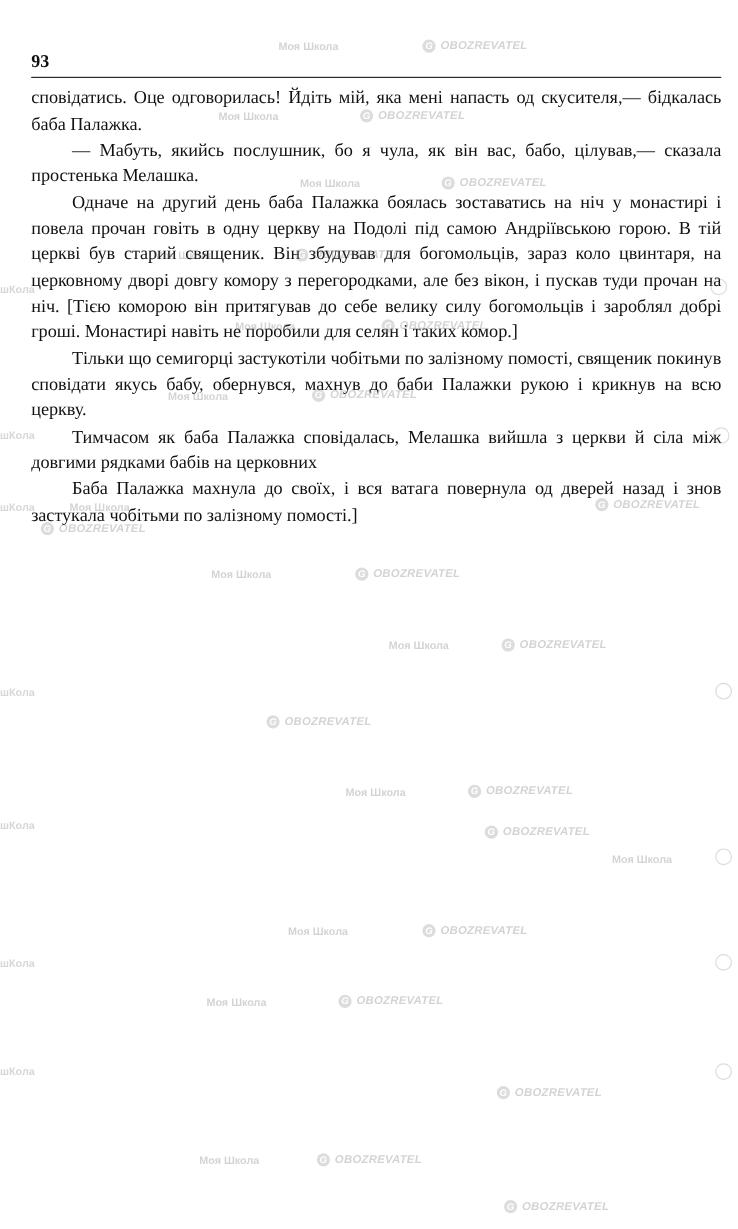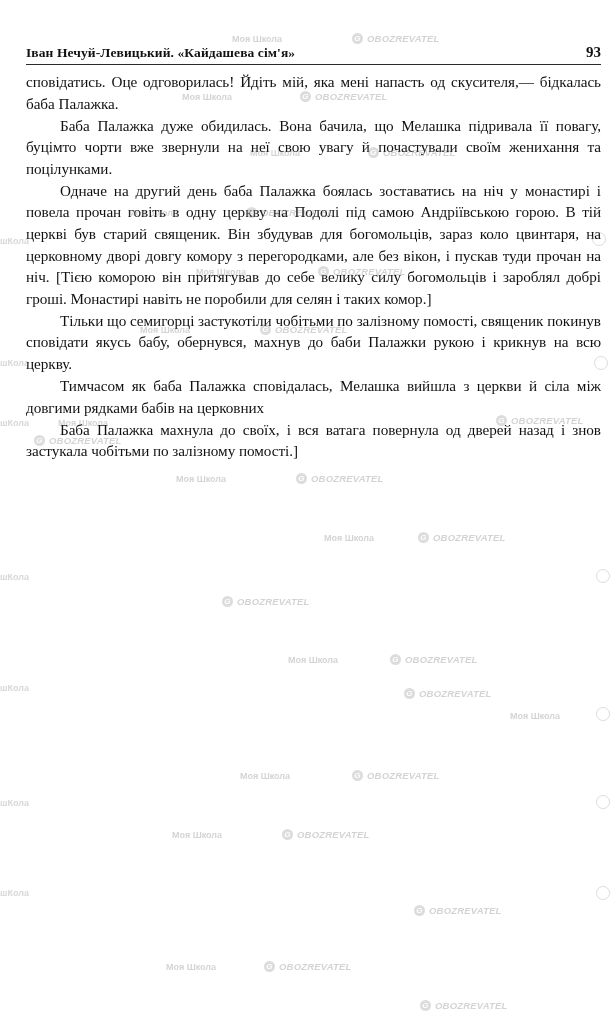--- a/index.html
+++ b/index.html
@@ -119,7 +119,6 @@
 <div class="page">
 
   <div class="header">
-    <div class="header-title">Іван Нечуй-Левицький. «Кайдашева сім'я»</div>
     <div class="header-page">93</div>
   </div>
 

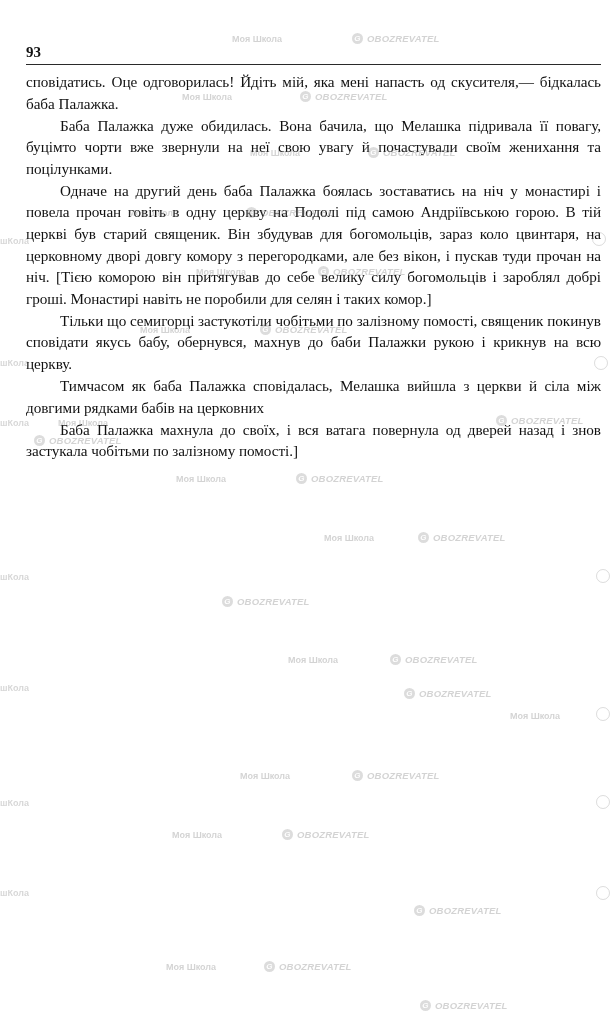--- a/index.html
+++ b/index.html
@@ -124,6 +124,7 @@
 
   <div class="body-text">
     <p class="noindent">сповідатись. Оце одговорилась! Йдіть мій, яка мені напасть од скусителя,— бідкалась баба Палажка.</p>
+    <p class="dash">— Мабуть, якийсь послушник, бо я чула, як він вас, бабо, цілував,— сказала простенька Мелашка.</p>
     <p>Баба Палажка дуже обидилась. Вона бачила, що Мелашка підривала її повагу, буцімто чорти вже звернули на неї свою увагу й почастували своїм женихання та поцілунками.</p>
     <p>Одначе на другий день баба Палажка боялась зоставатись на ніч у монастирі і повела прочан говіть в одну церкву на Подолі під самою Андріївською горою. В тій церкві був старий священик. Він збудував для богомольців, зараз коло цвинтаря, на церковному дворі довгу комору з перегородками, але без вікон, і пускав туди прочан на ніч. [Тією коморою він притягував до себе велику силу богомольців і зароблял добрі гроші. Монастирі навіть не поробили для селян і таких комор.]</p>
     <p>Тільки що семигорці застукотіли чобітьми по залізному помості, священик покинув сповідати якусь бабу, обернувся, махнув до баби Палажки рукою і крикнув на всю церкву.</p>

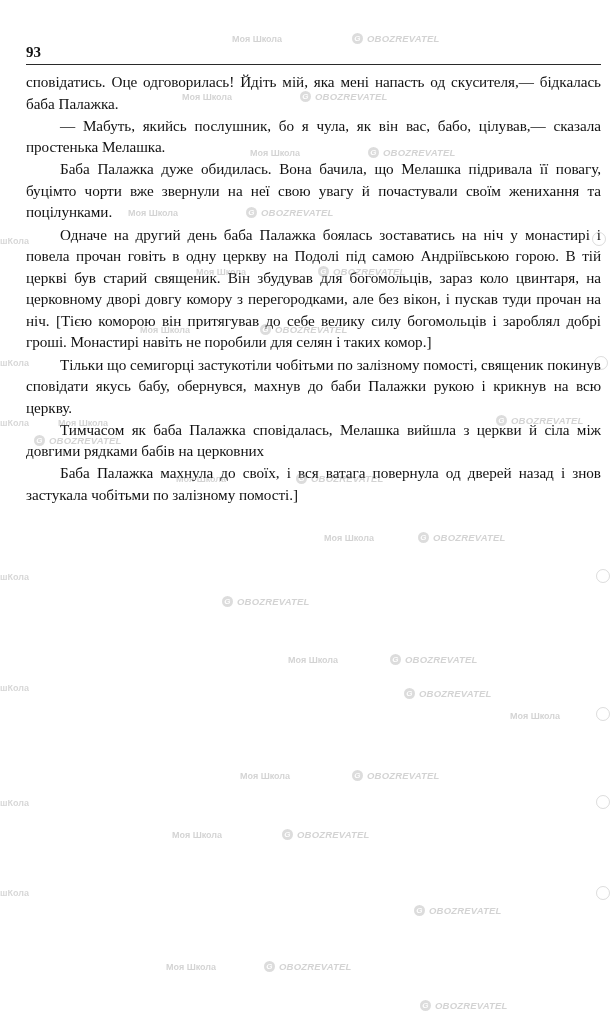--- a/index.html
+++ b/index.html
@@ -125,7 +125,6 @@
   <div class="body-text">
     <p class="noindent">сповідатись. Оце одговорилась! Йдіть мій, яка мені напасть од скусителя,— бідкалась баба Палажка.</p>
     <p class="dash">— Мабуть, якийсь послушник, бо я чула, як він вас, бабо, цілував,— сказала простенька Мелашка.</p>
-    <p>Баба Палажка дуже обидилась. Вона бачила, що Мелашка підривала її повагу, буцімто чорти вже звернули на неї свою увагу й почастували своїм женихання та поцілунками.</p>
     <p>Одначе на другий день баба Палажка боялась зоставатись на ніч у монастирі і повела прочан говіть в одну церкву на Подолі під самою Андріївською горою. В тій церкві був старий священик. Він збудував для богомольців, зараз коло цвинтаря, на церковному дворі довгу комору з перегородками, але без вікон, і пускав туди прочан на ніч. [Тією коморою він притягував до себе велику силу богомольців і зароблял добрі гроші. Монастирі навіть не поробили для селян і таких комор.]</p>
     <p>Тільки що семигорці застукотіли чобітьми по залізному помості, священик покинув сповідати якусь бабу, обернувся, махнув до баби Палажки рукою і крикнув на всю церкву.</p>
     <p>Тимчасом як баба Палажка сповідалась, Мелашка вийшла з церкви й сіла між довгими рядками бабів на церковних</p>

